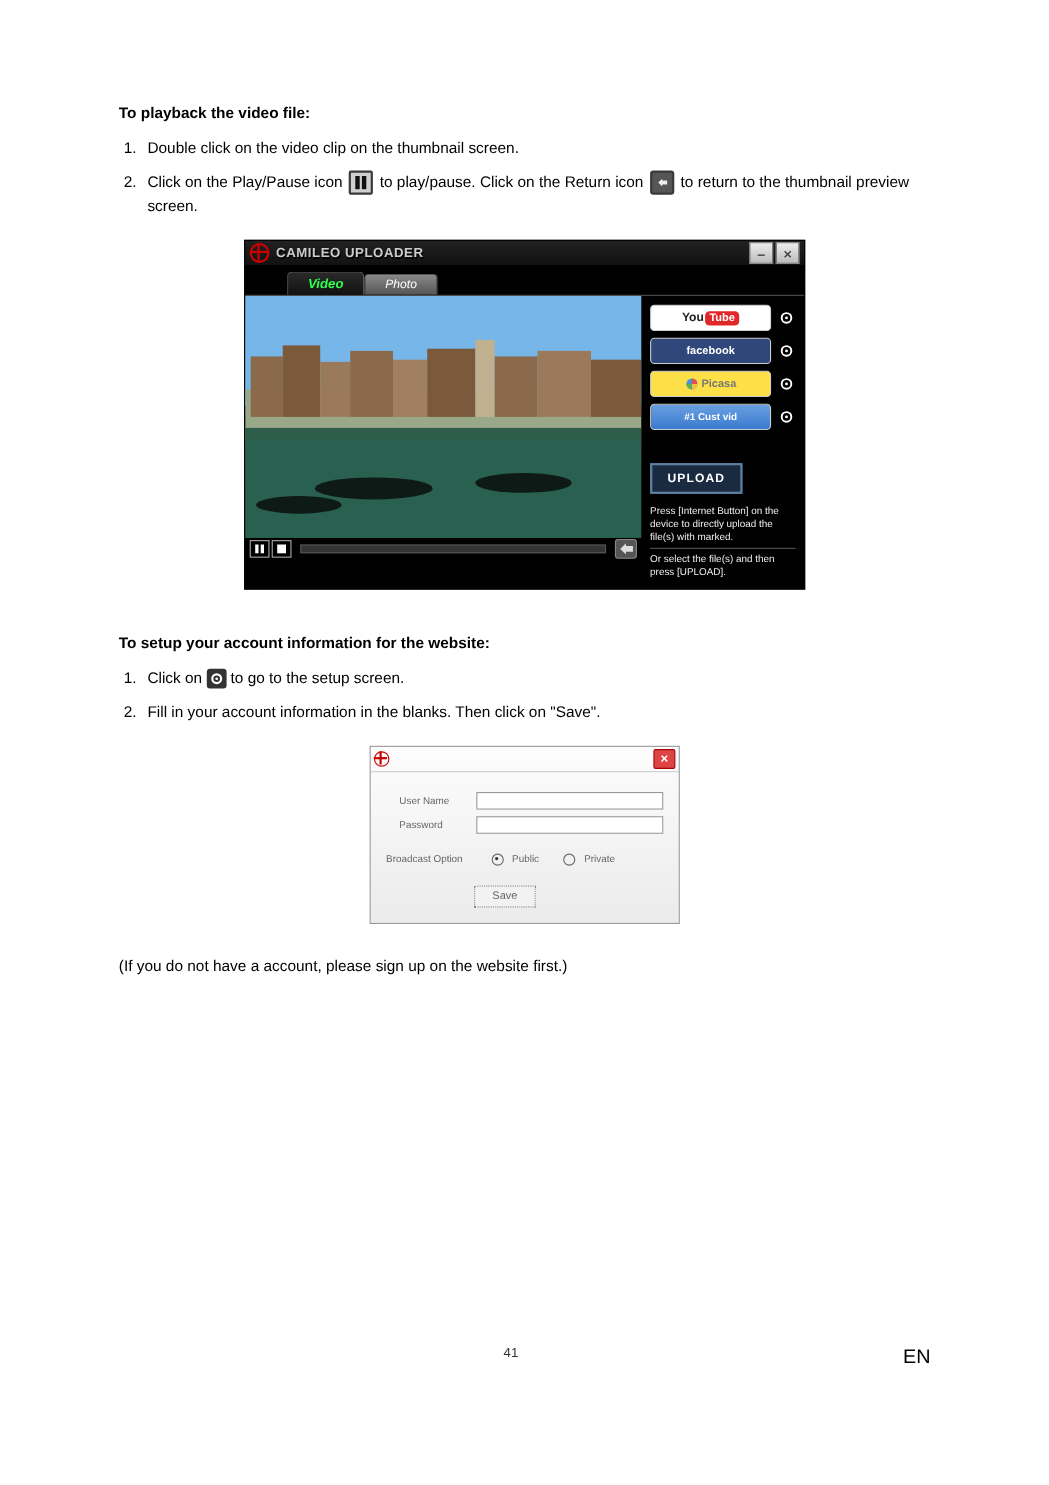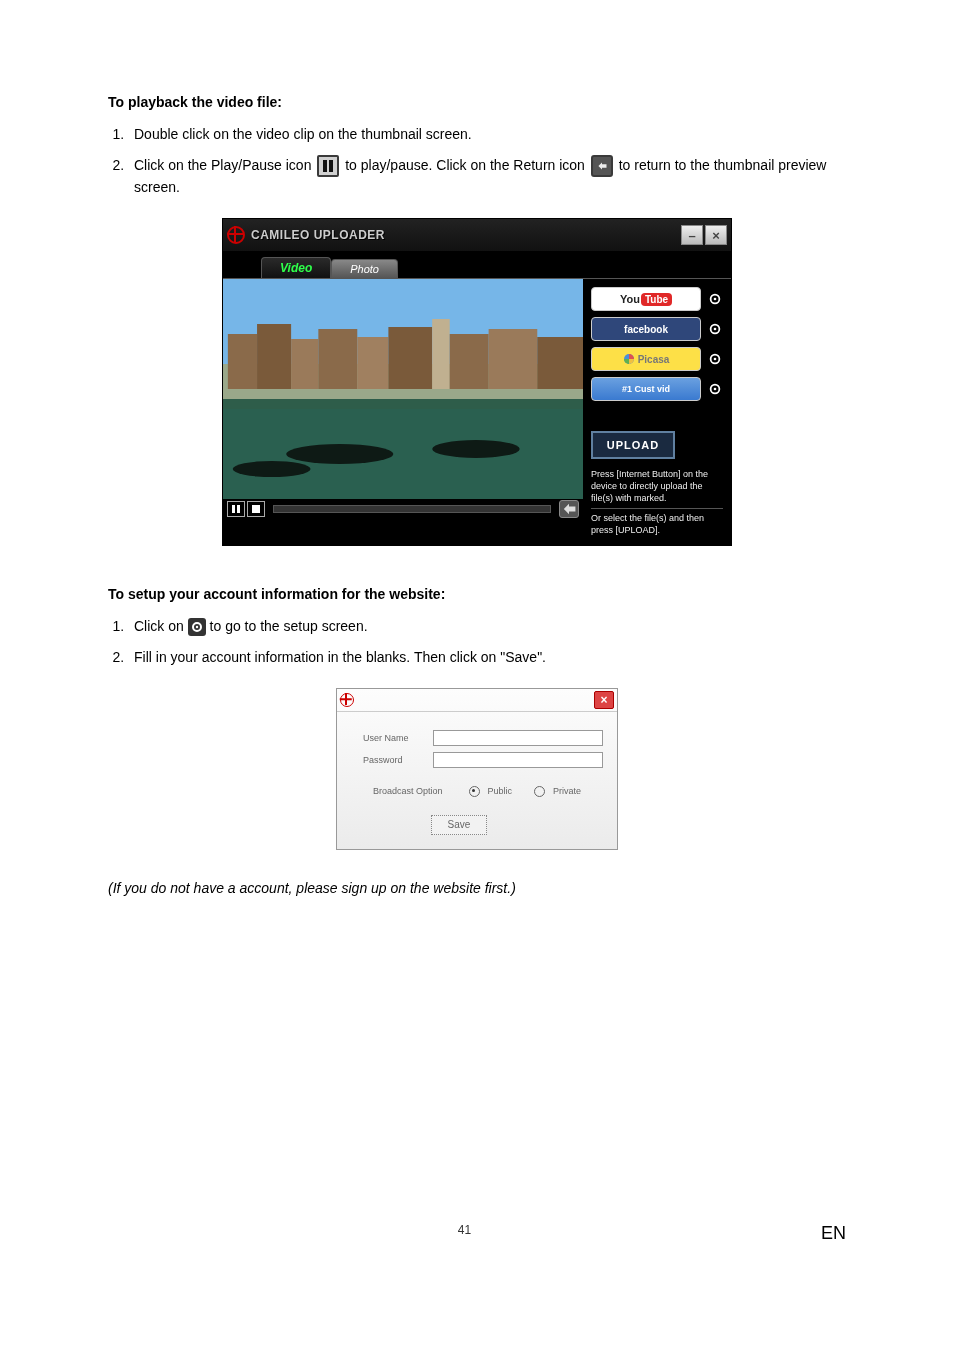--- a/index.html
+++ b/index.html
@@ -79,7 +79,7 @@
   .titlebar {
     background: linear-gradient(#222,#111);
     color: #fff;
-    height: 32px;
+    height: 22px;
     display: flex;
     align-items: center;
     padding: 0 4px;

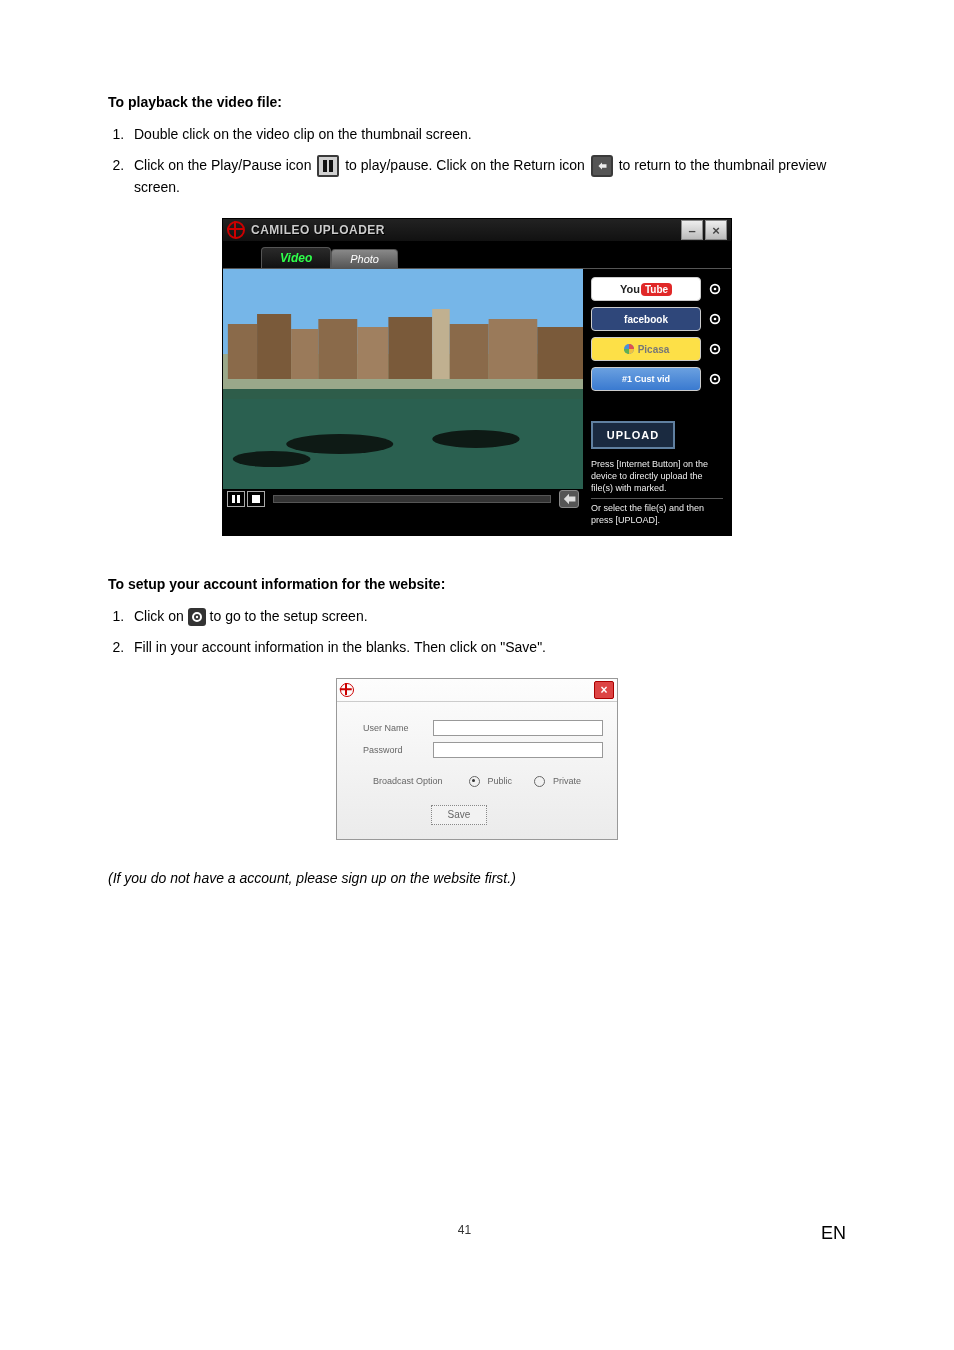--- a/index.html
+++ b/index.html
@@ -301,7 +301,6 @@
     align-items: center;
     gap: 8px;
     font-size: 9px;
-    justify-content: center;
   }
   .radio {
     width: 9px; height: 9px; border: 1px solid #666; border-radius: 50%;

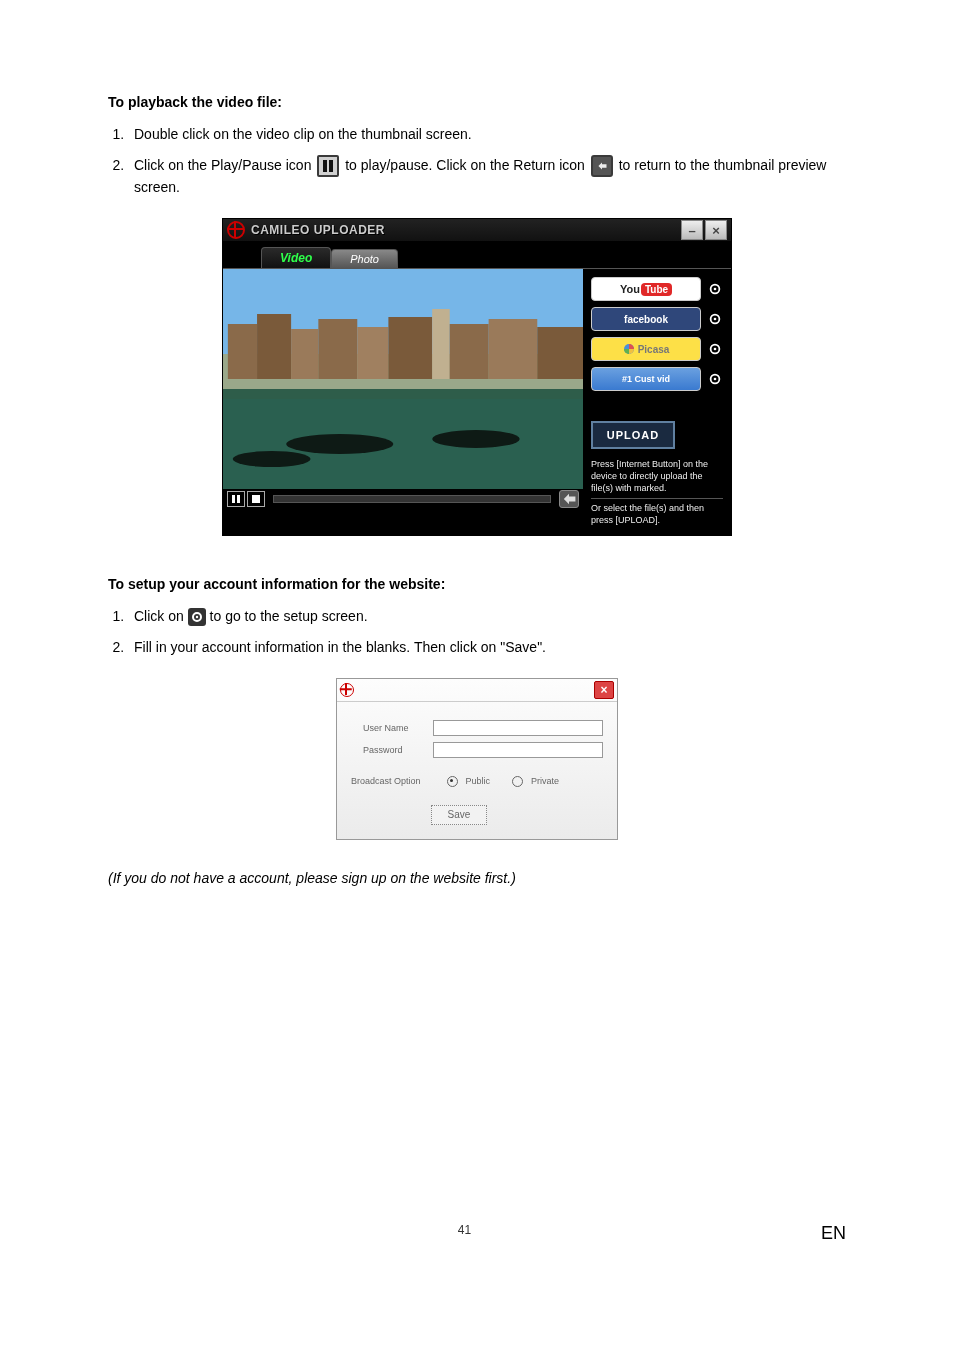--- a/index.html
+++ b/index.html
@@ -316,7 +316,7 @@
     background: #f2f2f2;
   }
 
-  .footnote { margin-top: 18px; font-style: italic; }
+  .footnote { margin-top: 18px; }
   .footer {
     position: absolute;
     bottom: 36px;

